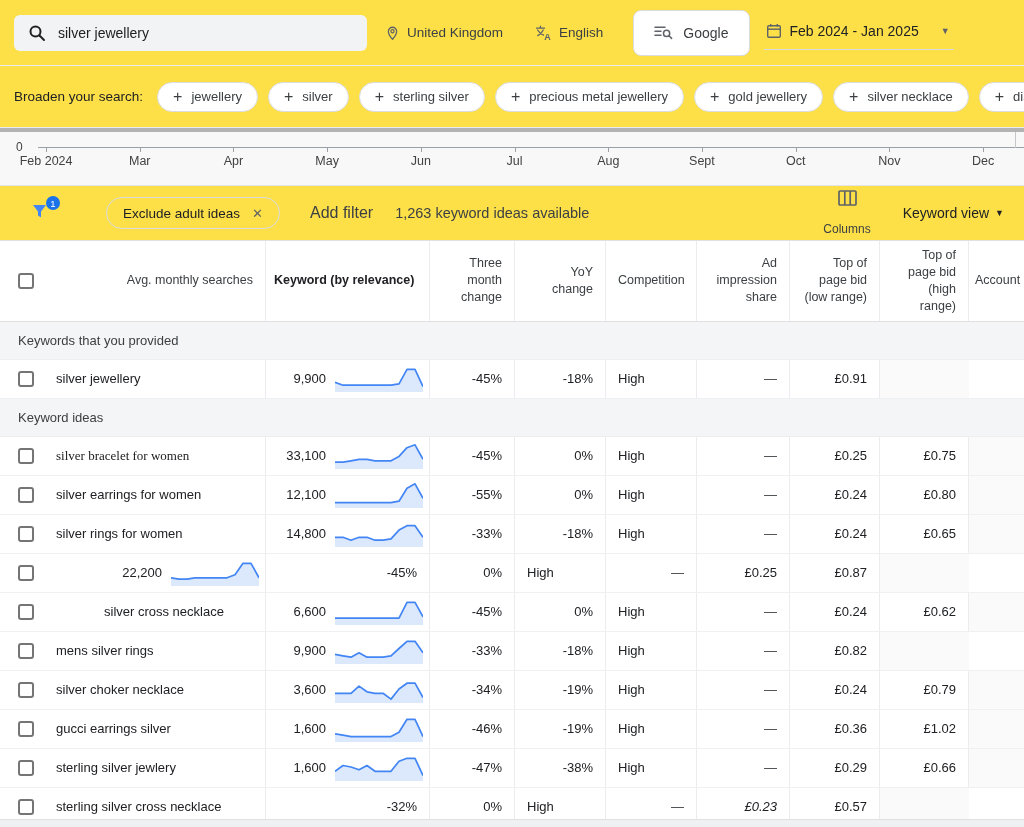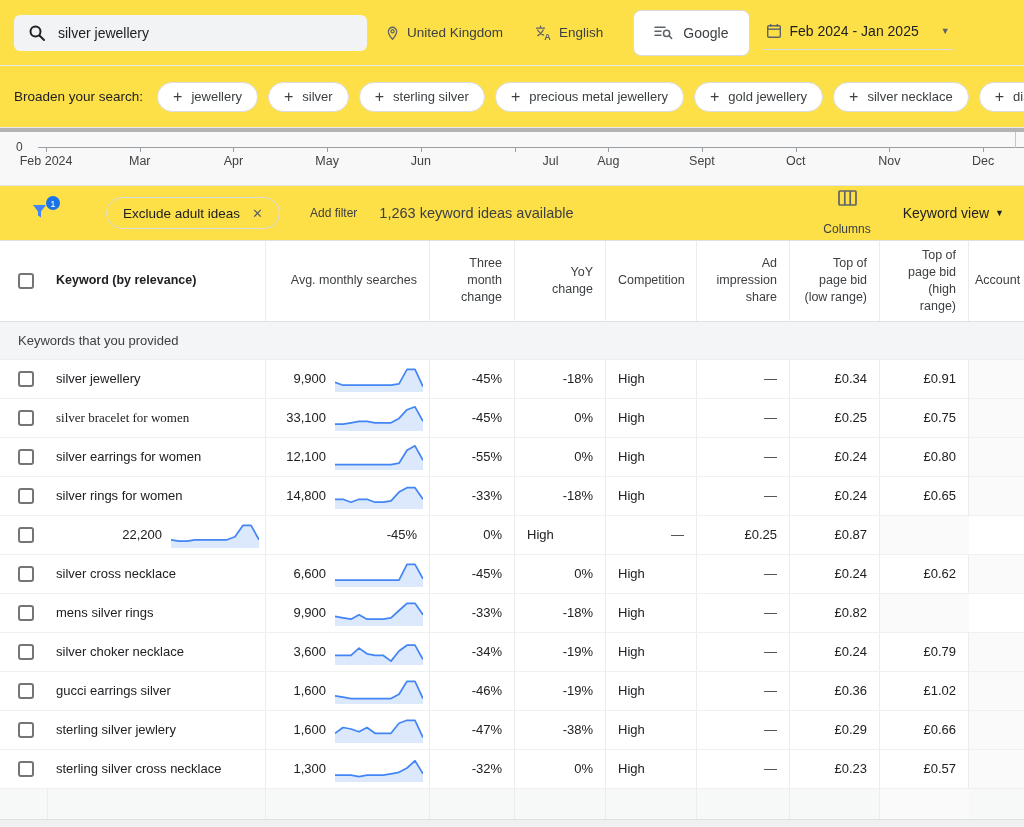--- a/index.html
+++ b/index.html
@@ -178,7 +178,7 @@
         <div class="mtick" style="left: 41.1%;"></div>
         <div class="month" style="left: 41.1%;">Jun</div>
         <div class="mtick" style="left: 50.25%;"></div>
-        <div class="month" style="left: 50.25%; margin-left: 36px;">Jul</div>
+        <div class="month" style="left: 50.25%;">Jul</div>
         <div class="mtick" style="left: 59.4%;"></div>
         <div class="month" style="left: 59.4%;">Aug</div>
         <div class="mtick" style="left: 68.55%;"></div>

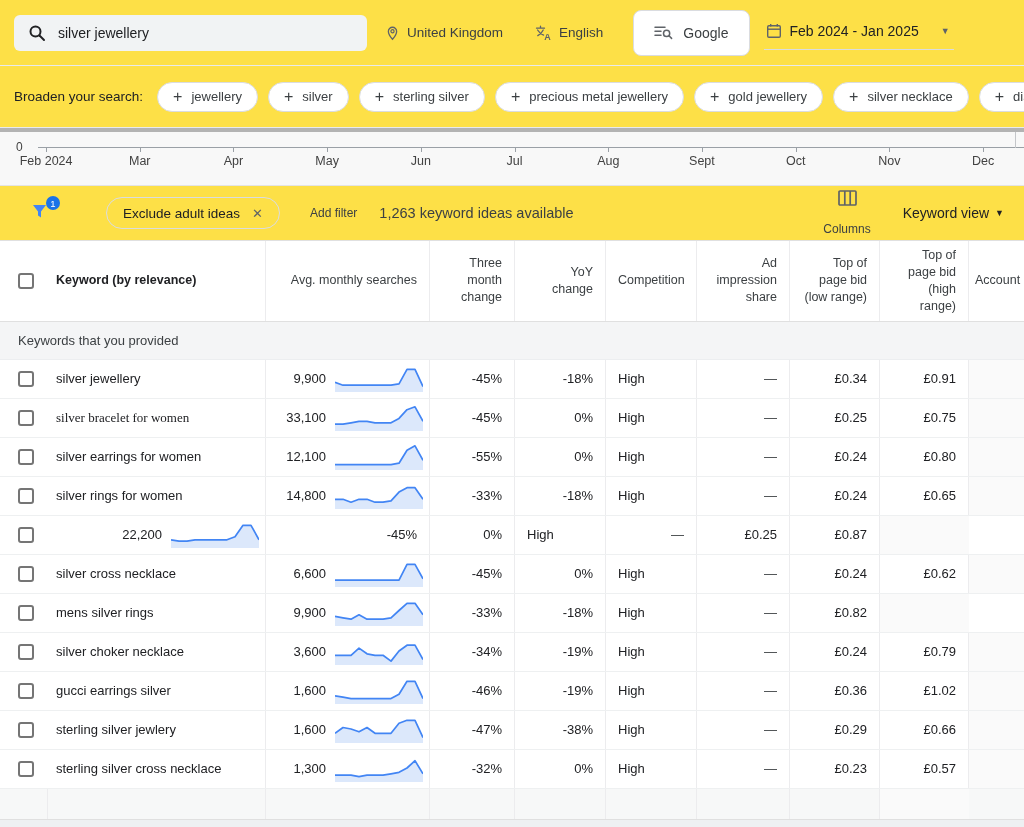--- a/index.html
+++ b/index.html
@@ -39,7 +39,7 @@
   .funnel-badge { position:absolute; top:-4px; right:-4px; width:14px; height:14px; border-radius:50%; background:#1a73e8; color:#fff; font-size:9.5px; display:flex; align-items:center; justify-content:center; }
   .filter-chip { margin-left:50px; display:flex; align-items:center; gap:12px; height:32px; border:1px solid #dadce0; border-radius:16px; padding:0 16px; font-size:13.5px; color:#202124; cursor:pointer; }
   .filter-chip .x { color:#5f6368; font-size:13px; cursor:pointer; }
-  .add-filter { margin-left:30px; font-size:12px; color:#3c4043; cursor:pointer; }
+  .add-filter { margin-left:30px; font-size:16px; color:#3c4043; cursor:pointer; }
   .ideas-count { margin-left:22px; font-size:14.5px; color:#3c4043; }
   .columns-block { margin-left:auto; display:flex; flex-direction:column; align-items:center; gap:16px; cursor:pointer; }
   .columns-block .lbl { font-size:12px; color:#3c4043; }

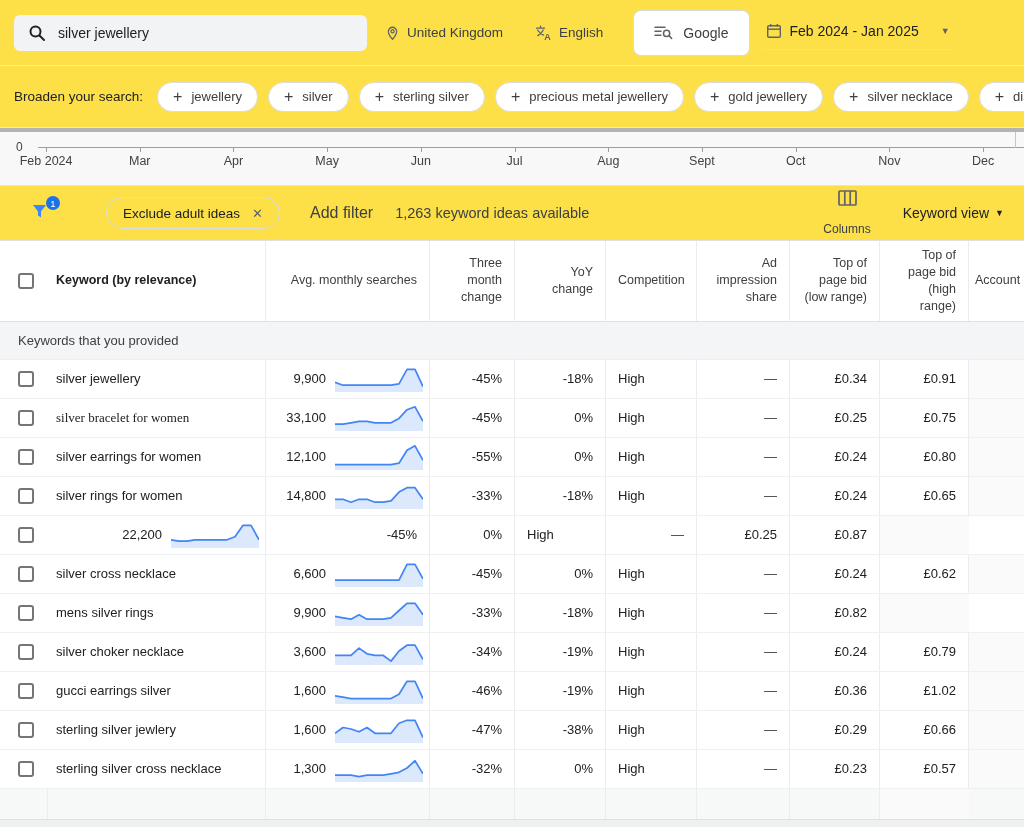--- a/index.html
+++ b/index.html
@@ -227,11 +227,11 @@
       <div class="cbcell sep-none">
         <div class="checkbox"></div>
       </div>
+      <div class="hcell c-right sepline" style="border-right: 1px solid rgb(236, 236, 238); align-self: stretch; display: flex; align-items: center; justify-content: flex-end;">
+        <span>Avg. monthly searches</span>
+      </div>
       <div class="hcell c-left first sepline" style="border-right: 1px solid rgb(236, 236, 238); align-self: stretch; display: flex; align-items: center; justify-content: flex-start;">
         <span>Keyword (by relevance)</span>
-      </div>
-      <div class="hcell c-right sepline" style="border-right: 1px solid rgb(236, 236, 238); align-self: stretch; display: flex; align-items: center; justify-content: flex-end;">
-        <span>Avg. monthly searches</span>
       </div>
       <div class="hcell c-right sepline" style="border-right: 1px solid rgb(236, 236, 238); align-self: stretch; display: flex; align-items: center; justify-content: flex-end;">
         <span>Three month change</span>

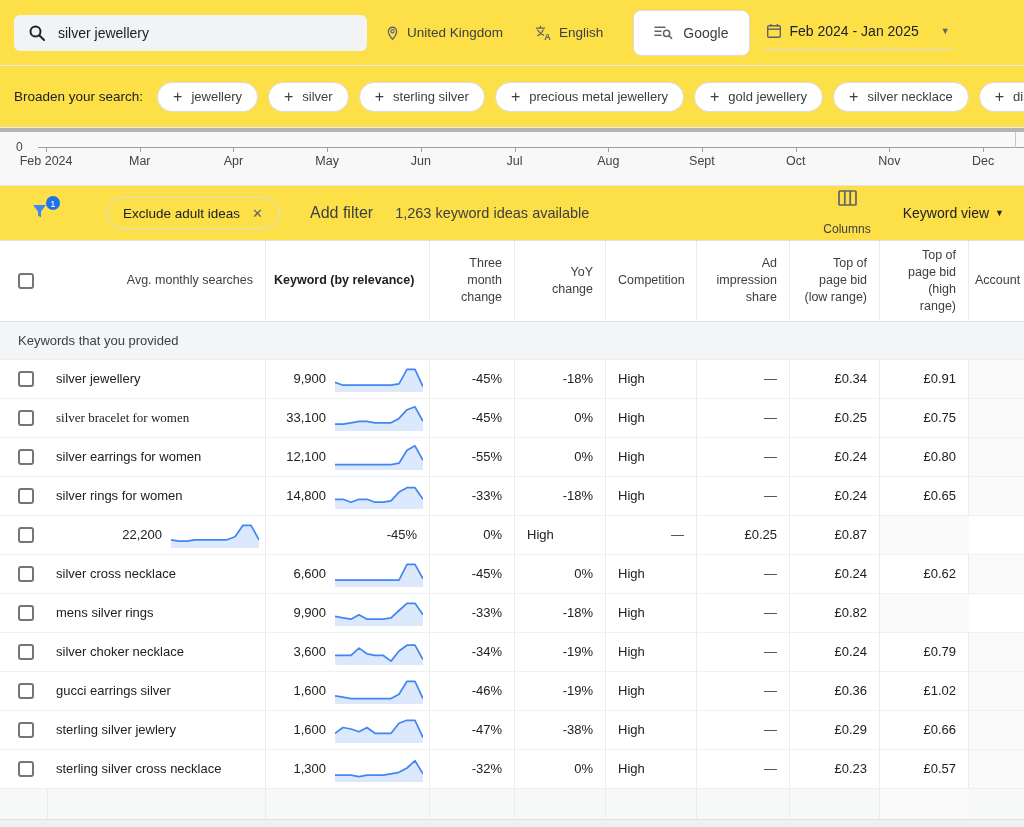--- a/index.html
+++ b/index.html
@@ -286,9 +286,6 @@
           <span>—</span>
         </div>
         <div class="cell num" style="border-right: 1px solid rgb(236, 236, 238);">
-          <span>£0.34</span>
-        </div>
-        <div class="cell num" style="border-right: 1px solid rgb(236, 236, 238);">
           <span>£0.91</span>
         </div>
         <div class="cell account"></div>

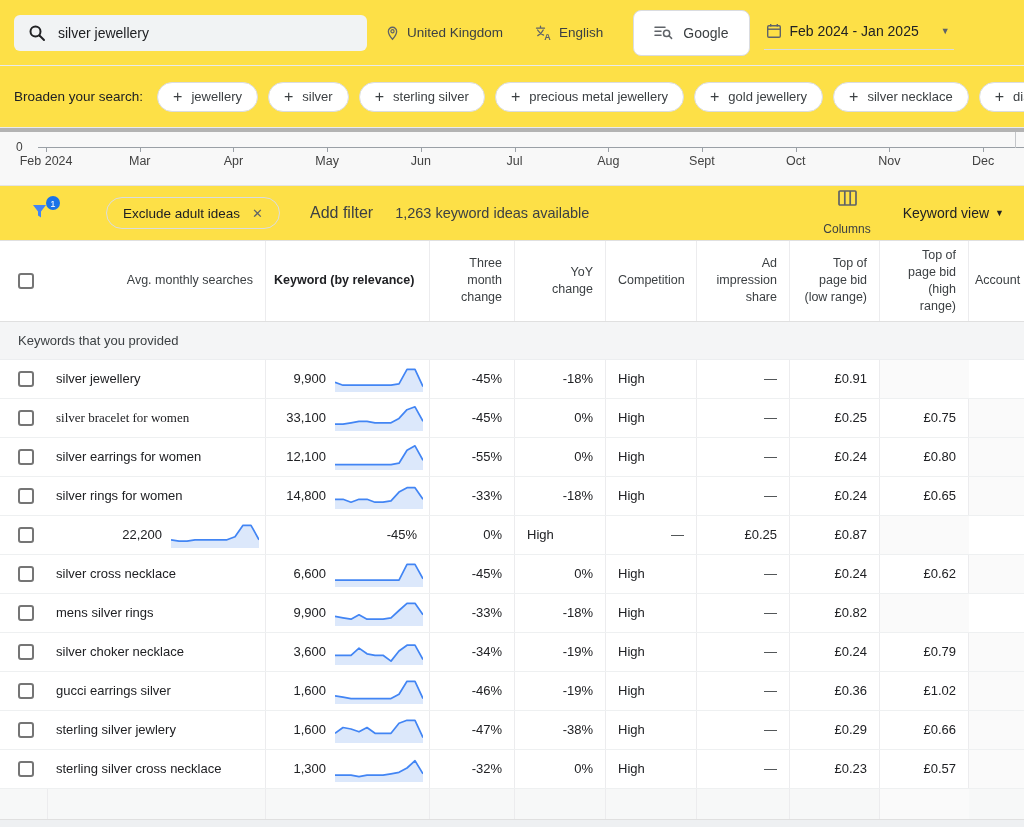--- a/index.html
+++ b/index.html
@@ -290,6 +290,9 @@
         </div>
         <div class="cell account"></div>
       </div>
+      <div class="band">
+        <span>Keyword ideas</span>
+      </div>
       <div class="tgrid trow">
         <div class="cbcell">
           <div class="checkbox"></div>

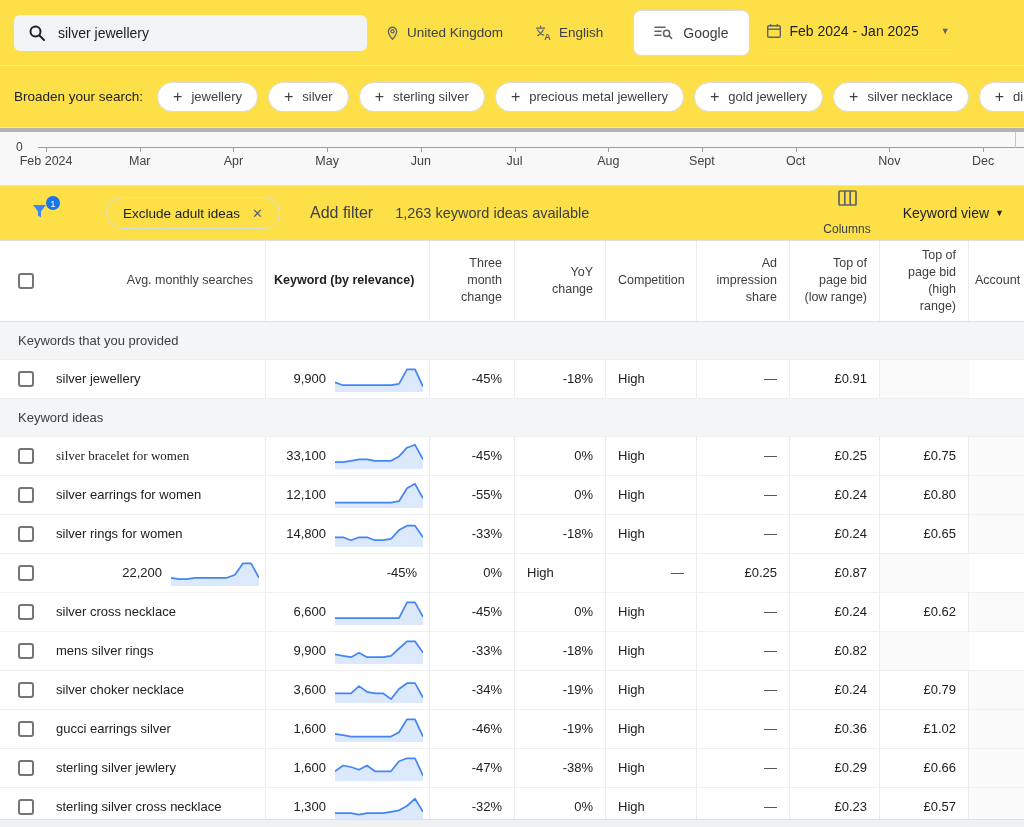--- a/index.html
+++ b/index.html
@@ -430,7 +430,7 @@
         <div class="cbcell">
           <div class="checkbox"></div>
         </div>
-        <div class="cell kw" style="border-right: 1px solid rgb(236, 236, 238);">
+        <div class="cell kw" style="border-right: 1px solid rgb(236, 236, 238); margin-left: 48px;">
           <span>silver cross necklace</span>
         </div>
         <div class="cell avg" style="border-right: 1px solid rgb(236, 236, 238);">

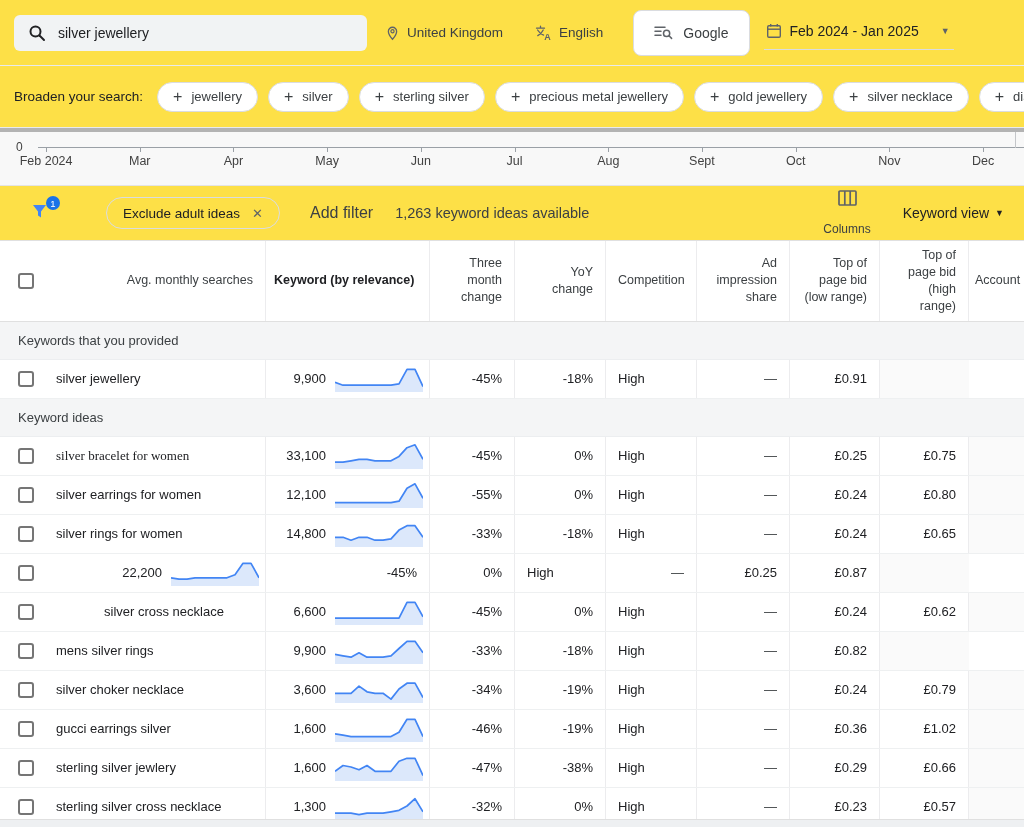--- a/index.html
+++ b/index.html
@@ -600,13 +600,6 @@
         <div class="cell kw" style="border-right: 1px solid rgb(236, 236, 238);">
           <span>sterling silver cross necklace</span>
         </div>
-        <div class="cell avg" style="border-right: 1px solid rgb(236, 236, 238);">
-          <span>1,300</span>
-          <svg width="88" height="28" viewBox="0 0 88 28" class="spark">
-            <path d="M0,27 L0.0,20.2 L8.0,20.2 L16.0,20.2 L24.0,21.6 L32.0,20.2 L40.0,20.2 L48.0,20.2 L56.0,18.8 L64.0,17.3 L72.0,13.0 L80.0,5.7 L88.0,18.8 L88,27 Z" fill="#dce8fb"></path>
-            <polyline points="0.0,20.2 8.0,20.2 16.0,20.2 24.0,21.6 32.0,20.2 40.0,20.2 48.0,20.2 56.0,18.8 64.0,17.3 72.0,13.0 80.0,5.7 88.0,18.8" fill="none" stroke="#4285f4" stroke-width="1.7" stroke-linejoin="round"></polyline>
-          </svg>
-        </div>
         <div class="cell num" style="border-right: 1px solid rgb(236, 236, 238);">
           <span>-32%</span>
         </div>

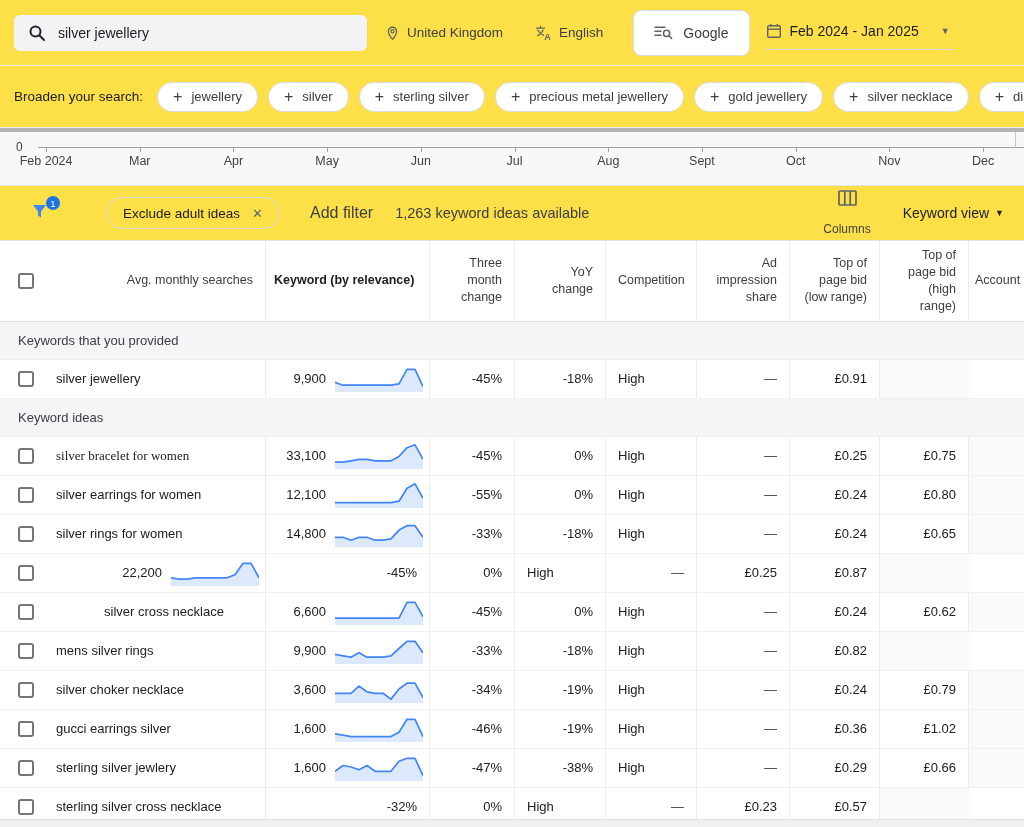--- a/index.html
+++ b/index.html
@@ -612,7 +612,7 @@
         <div class="cell dash" style="border-right: 1px solid rgb(236, 236, 238);">
           <span>—</span>
         </div>
-        <div class="cell num" style="border-right: 1px solid rgb(236, 236, 238);">
+        <div class="cell num" style="border-right: 1px solid rgb(236, 236, 238); font-style: italic;">
           <span>£0.23</span>
         </div>
         <div class="cell num" style="border-right: 1px solid rgb(236, 236, 238);">

